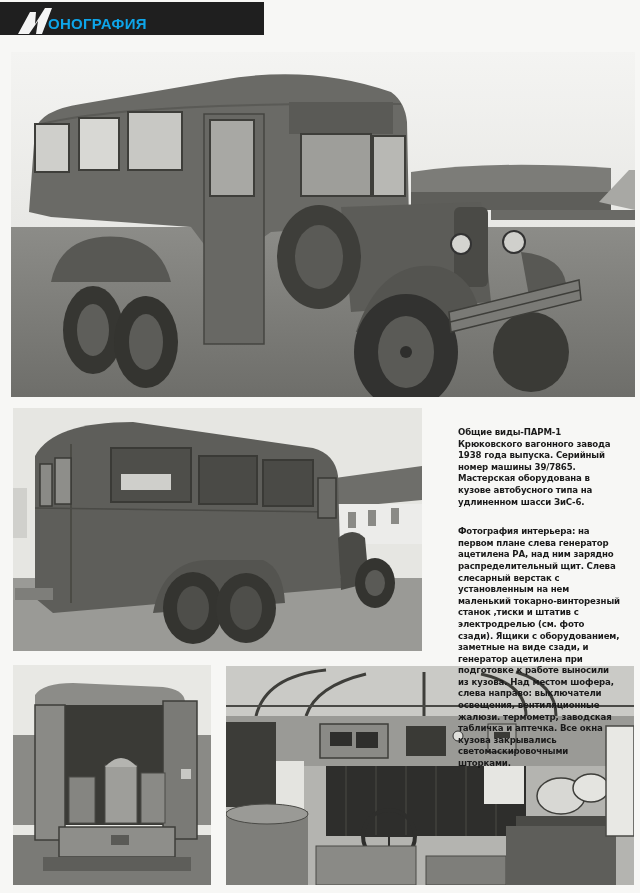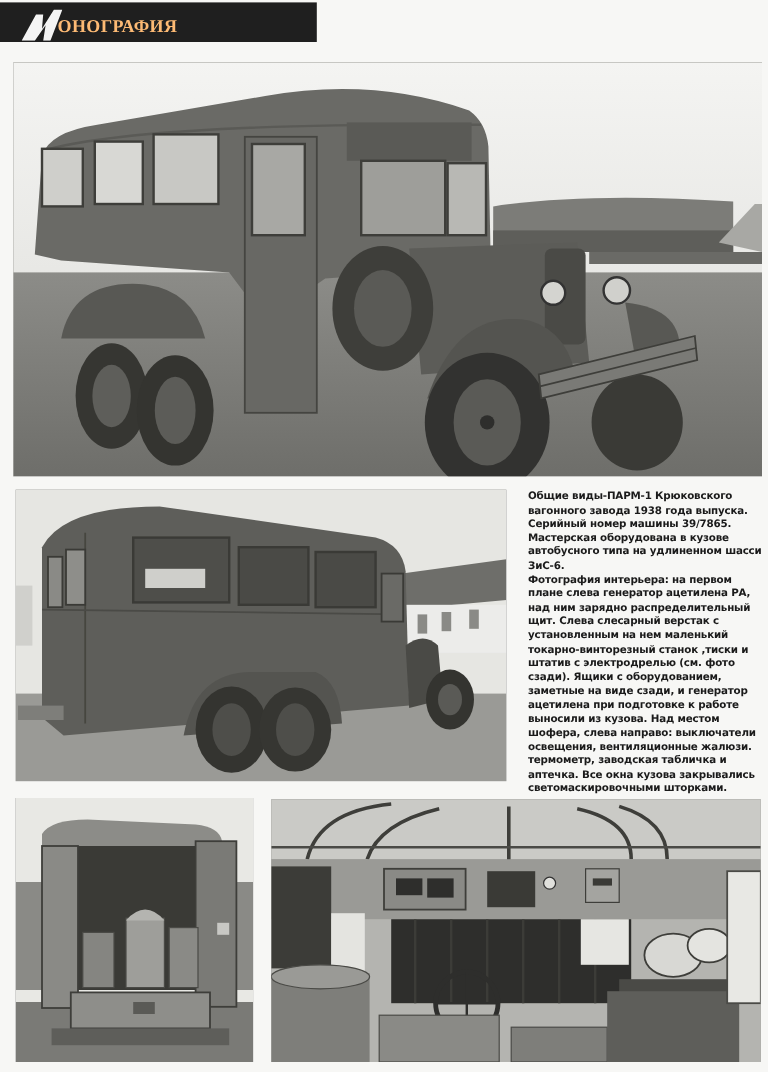--- a/index.html
+++ b/index.html
@@ -18,9 +18,9 @@
   }
   .header-logo svg { display: block; }
   .header-title {
-    color: #fdba74; font-weight: bold; font-size: 15px; letter-spacing: 0.3px;
+    color: #0ea5e9; font-weight: bold; font-size: 15px; letter-spacing: 0.3px;
     margin-left: -4px; line-height: 1; padding-bottom: 3px;
-    font-family: Liberation Serif, serif;
+    font-family: Liberation Sans, sans-serif;
   }
   .photo {
     position: absolute; overflow: hidden; background: #9a9a96;

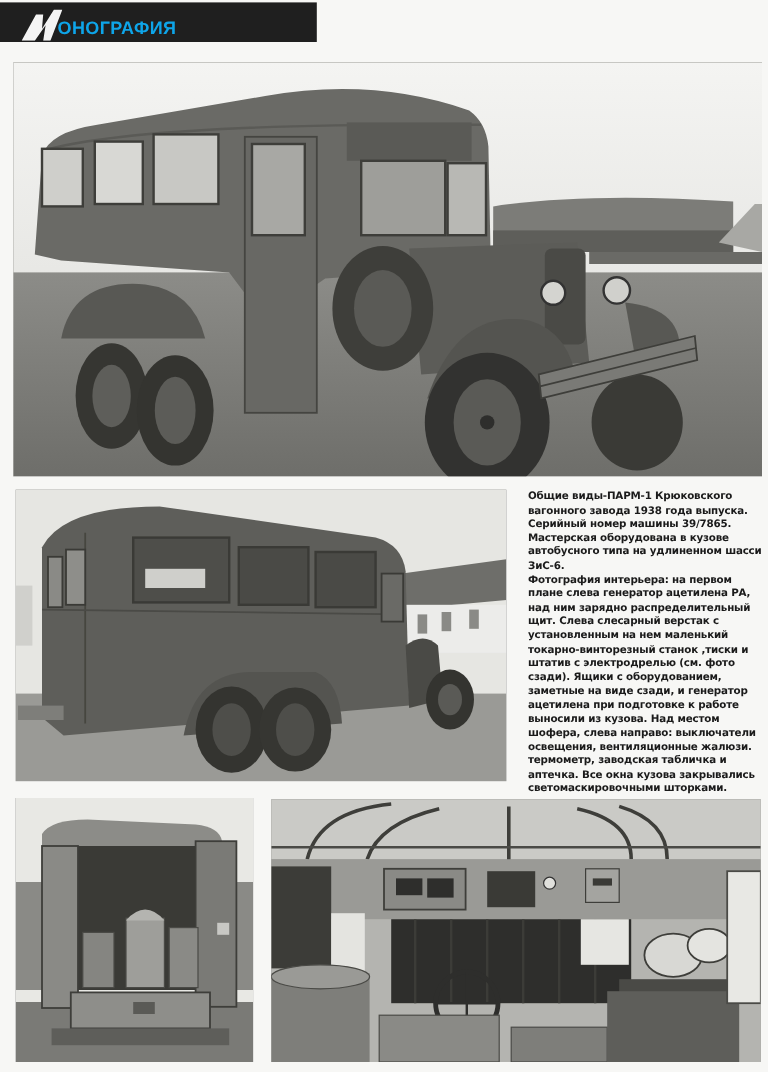--- a/index.html
+++ b/index.html
@@ -35,7 +35,7 @@
     font-family: "DejaVu Sans", sans-serif; font-size: 8.6px; line-height: 11.6px;
     color: #1a1a1a; font-weight: bold; letter-spacing: -0.15px;
   }
-  .caption p { margin: 0; }
+  .caption p { margin: 18px; }
 </style>
 </head>
 <body>

